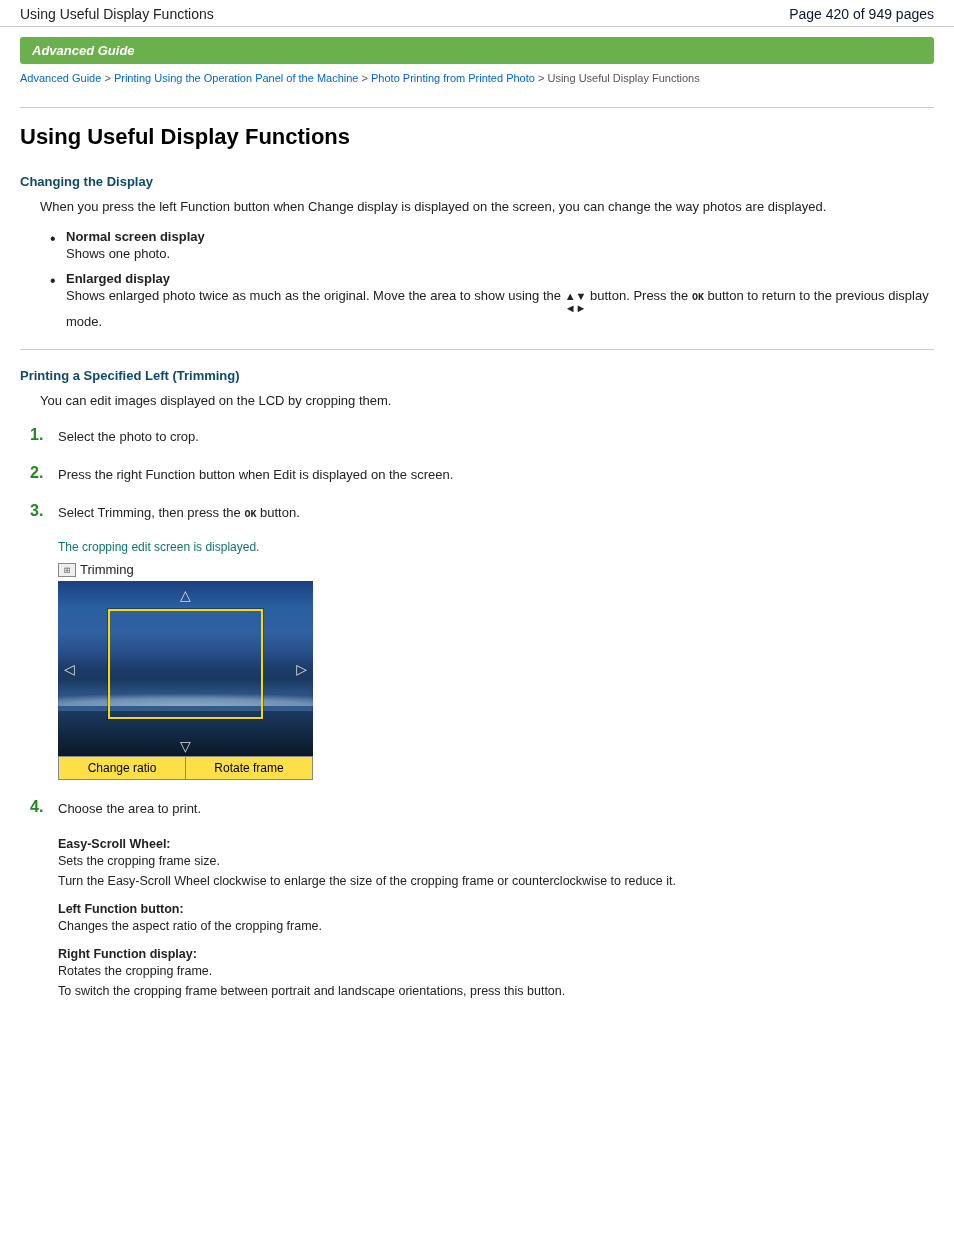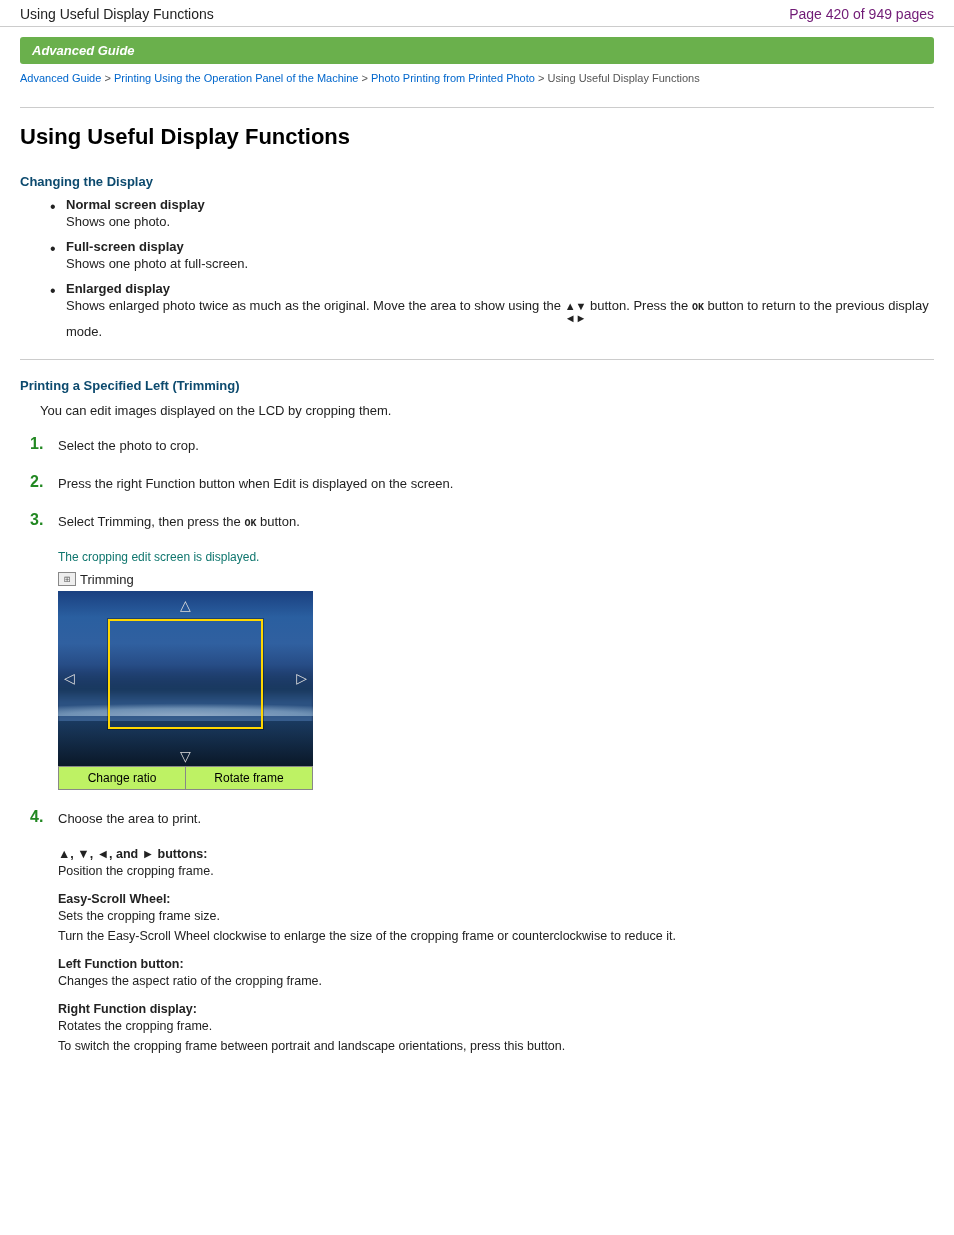--- a/index.html
+++ b/index.html
@@ -26,7 +26,7 @@
     }
     .top-bar-page {
       font-size: 14px;
-      color: #701a75;
+      color: #0f172a;
     }
 
     

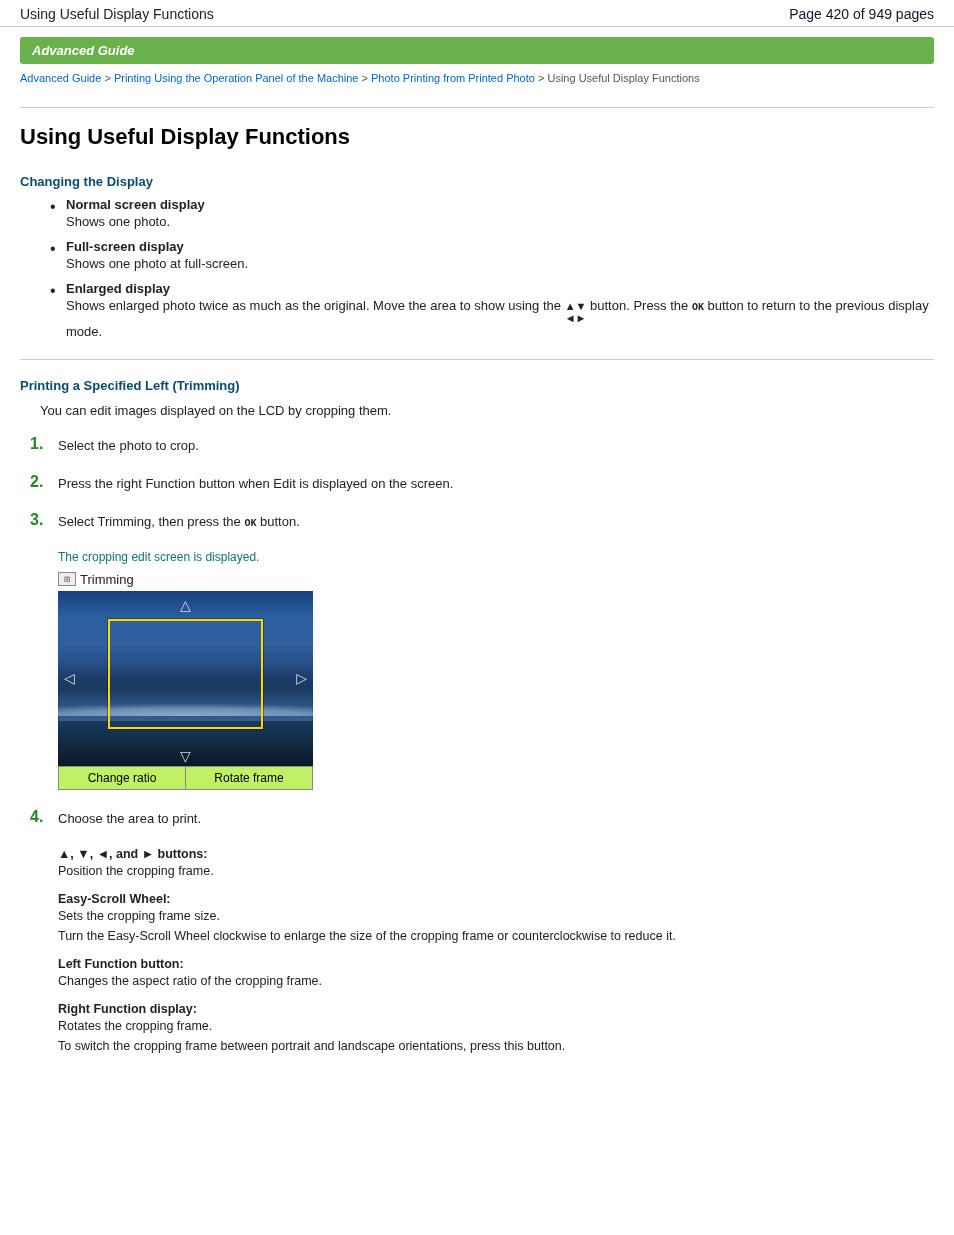--- a/index.html
+++ b/index.html
@@ -323,6 +323,7 @@
   <div class="page-title">Using Useful Display Functions</div>
 
   <div class="section-heading">Changing the Display</div>
+  <div class="section-intro">When you press the left Function button when Change display is displayed on the screen, you can change the way photos are displayed.</div>
 
   <ul class="bullet-list">
     <li>

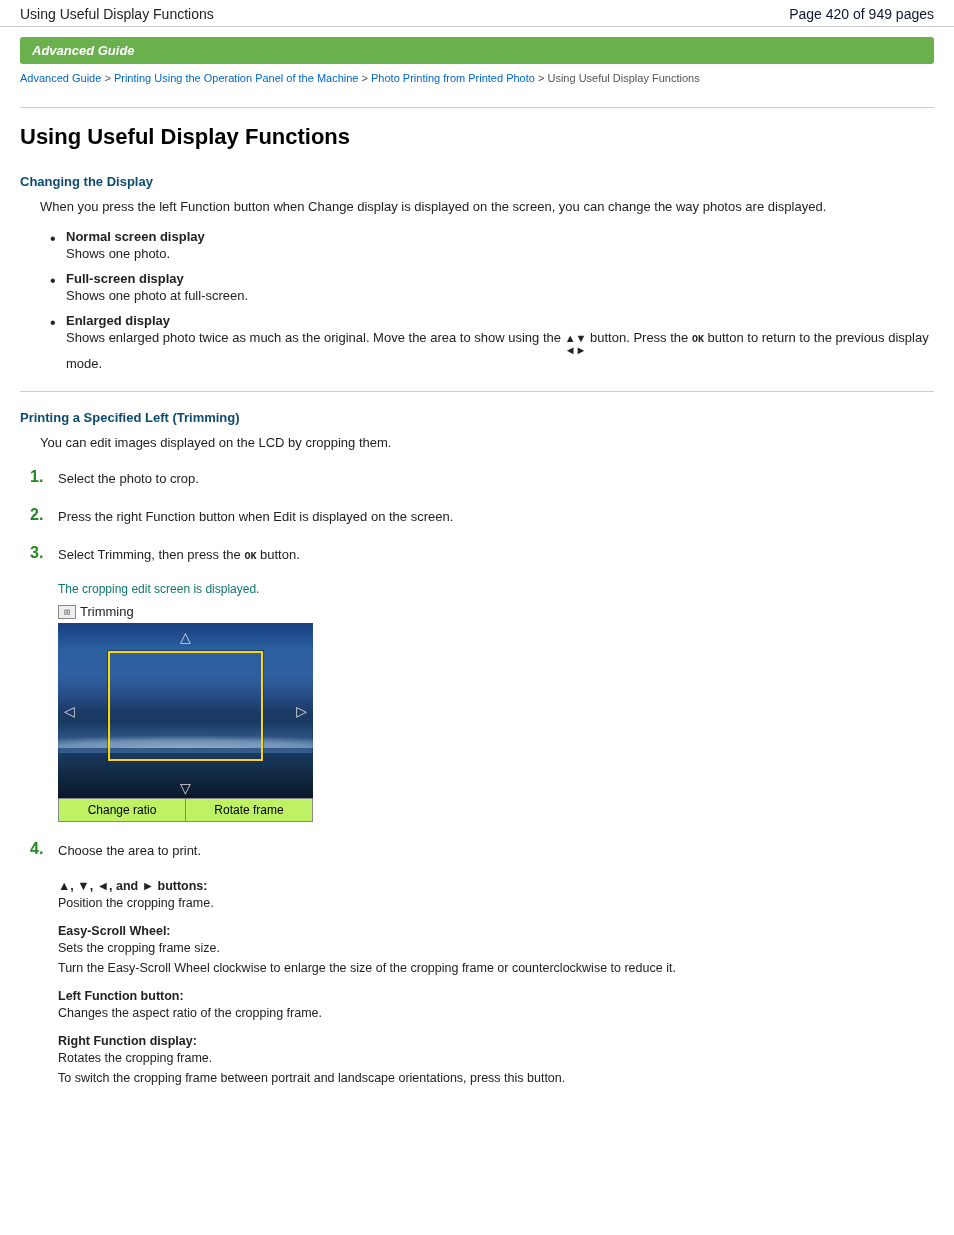--- a/index.html
+++ b/index.html
@@ -331,10 +331,6 @@
       <span class="bullet-desc">Shows one photo.</span>
     </li>
     <li>
-      <span class="bullet-label">Full-screen display</span>
-      <span class="bullet-desc">Shows one photo at full-screen.</span>
-    </li>
-    <li>
       <span class="bullet-label">Enlarged display</span>
       <span class="bullet-desc">
         Shows enlarged photo twice as much as the original. Move the area to show using the

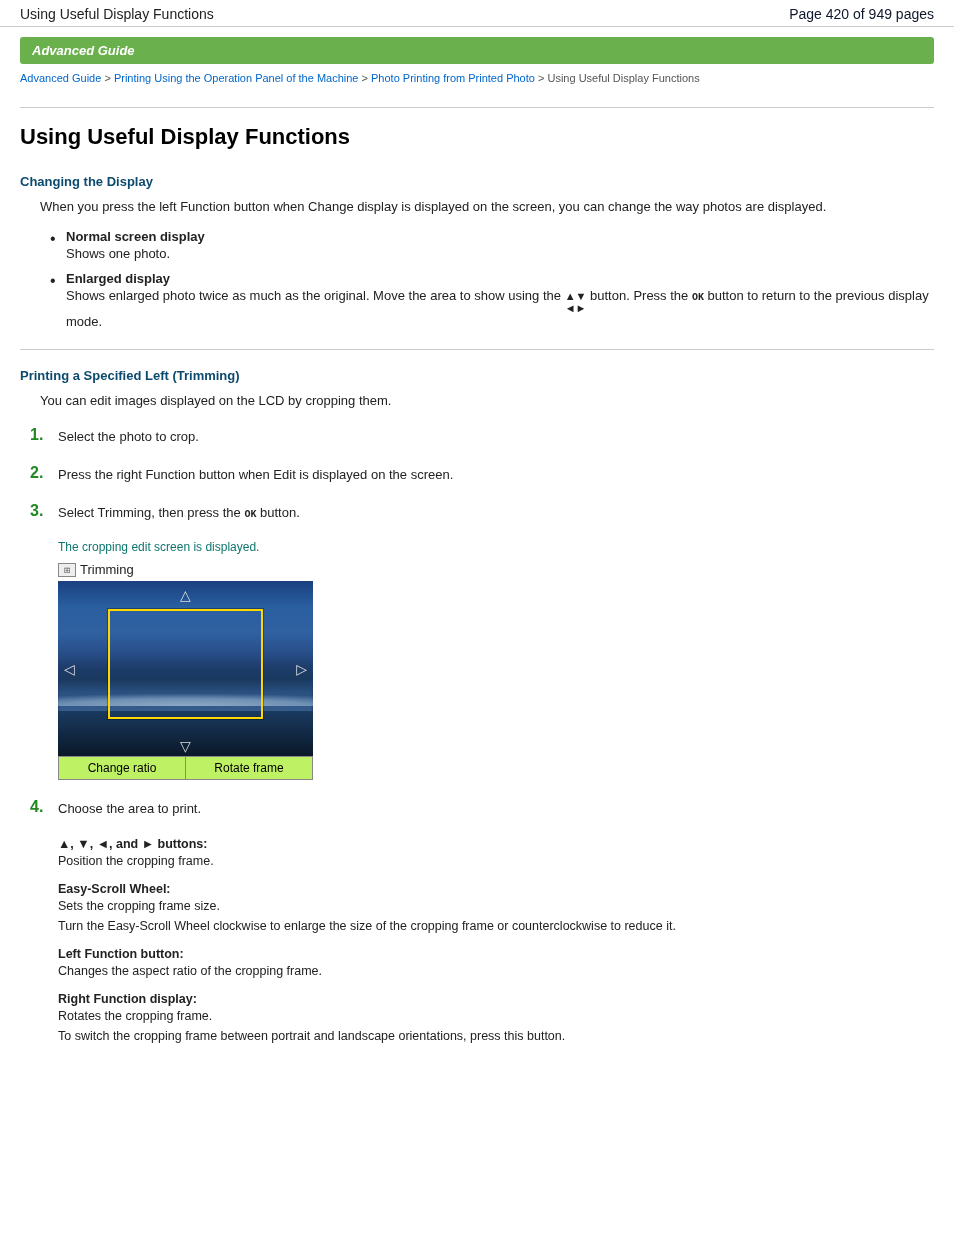--- a/index.html
+++ b/index.html
@@ -268,7 +268,7 @@
       padding: 4px 0;
       font-size: 12px;
       border: none;
-      background: #bef264;
+      background: #fde047;
       cursor: pointer;
       border-right: 1px solid #888;
     }

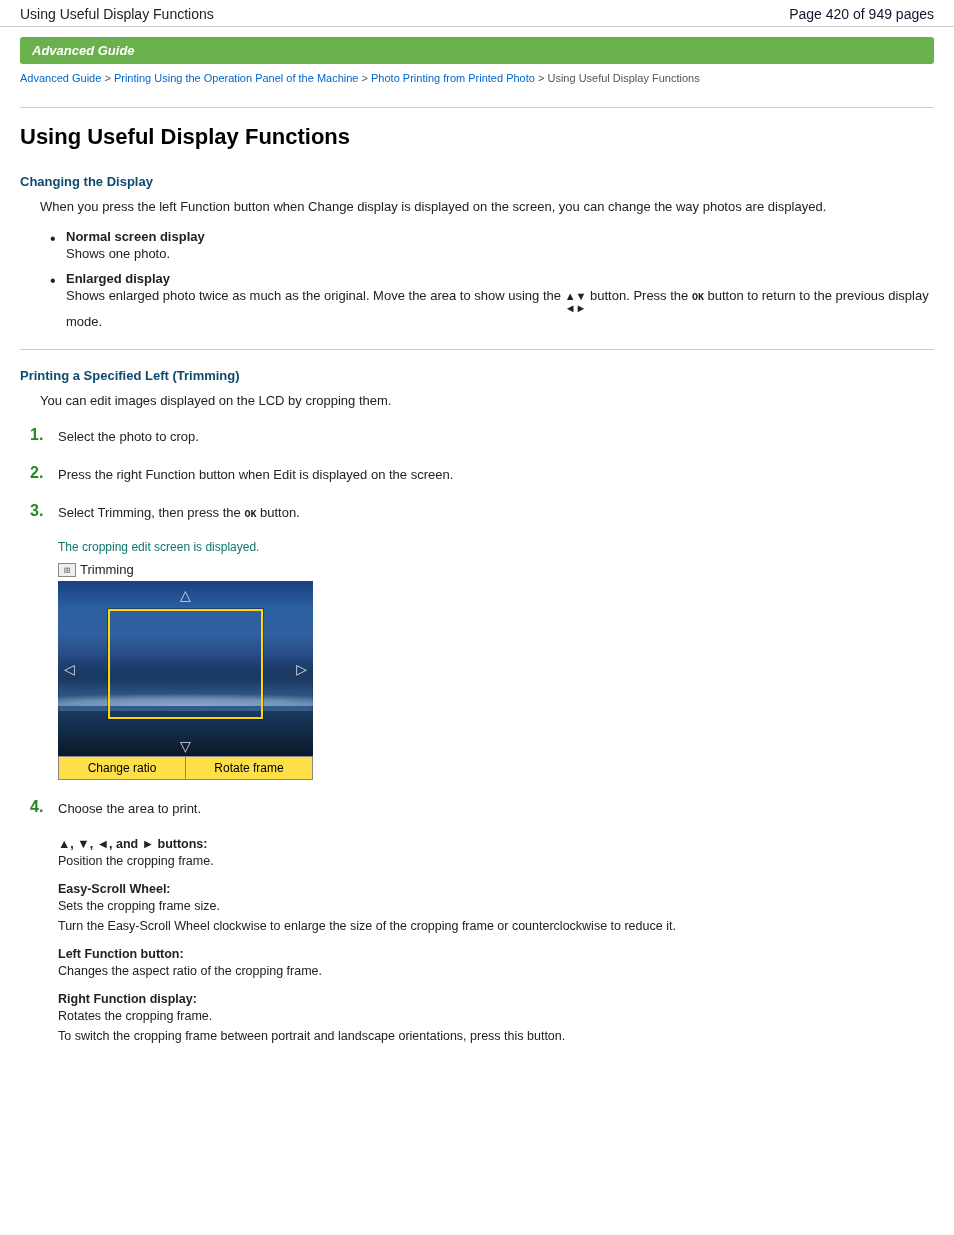--- a/index.html
+++ b/index.html
@@ -401,10 +401,6 @@
 
     <div class="step4-detail">
 
-      <div class="detail-row">
-        <span class="detail-label">▲, ▼, ◄, and ► buttons:</span><br>
-        <span class="detail-text">Position the cropping frame.</span>
-      </div>
 
       <div class="detail-row">
         <span class="detail-label">Easy-Scroll Wheel:</span><br>

